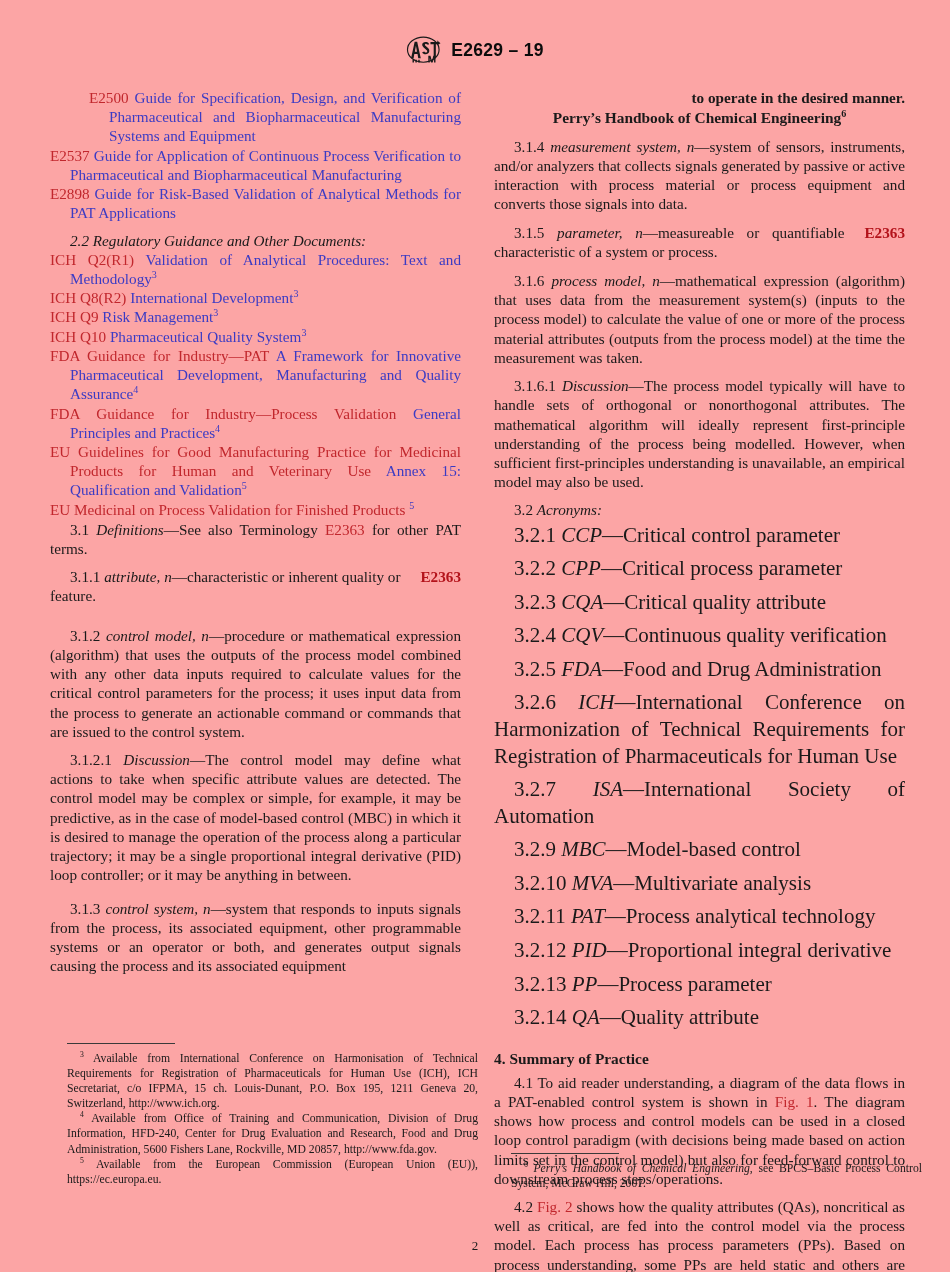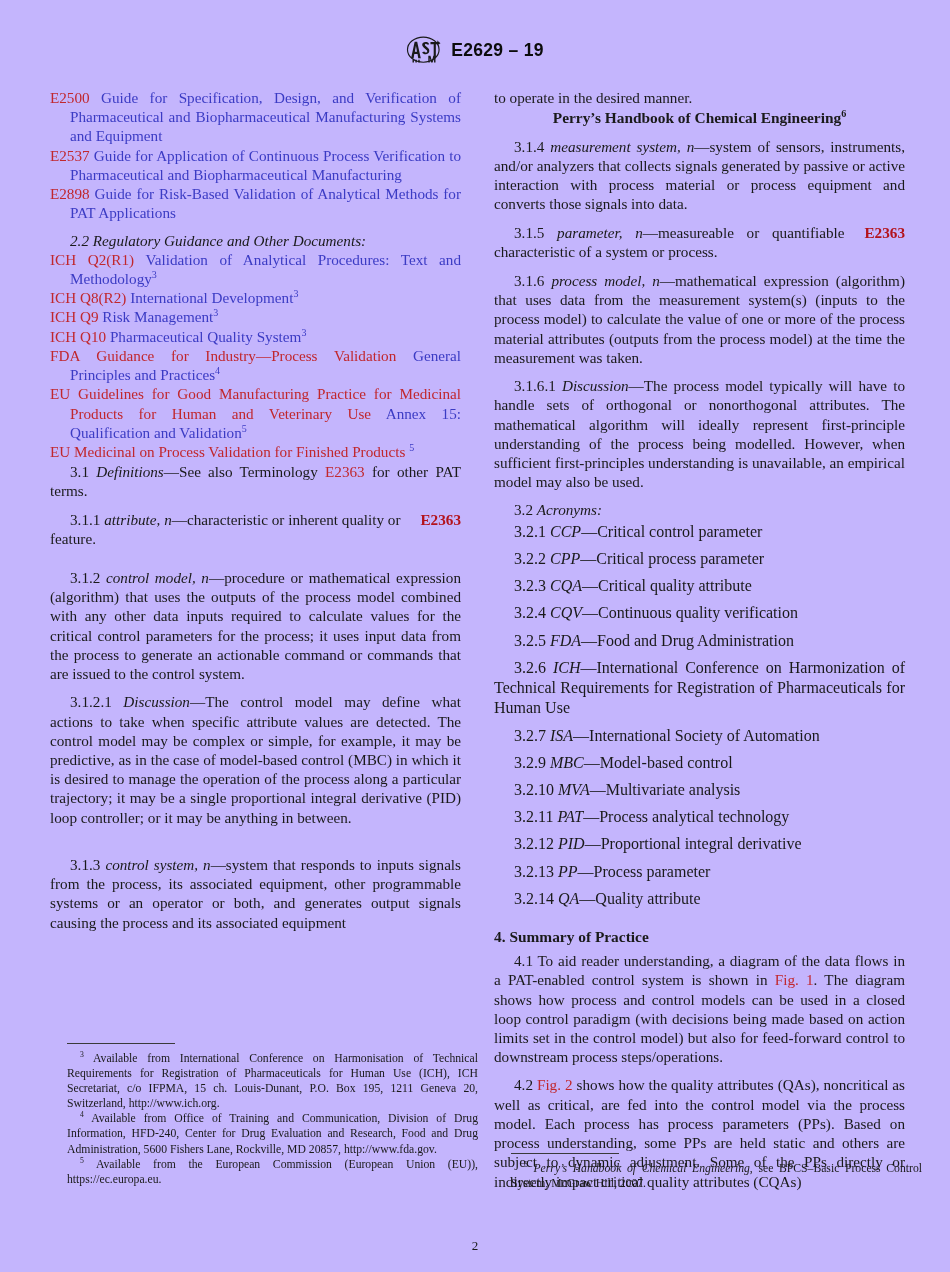--- a/index.html
+++ b/index.html
@@ -17,7 +17,7 @@
     width: 950px;
     height: 1272px;
     margin: 0 auto;
-    background: #c4b5fd;
+    background: #fca5a5;
     overflow: hidden;
     box-sizing: border-box;
   }

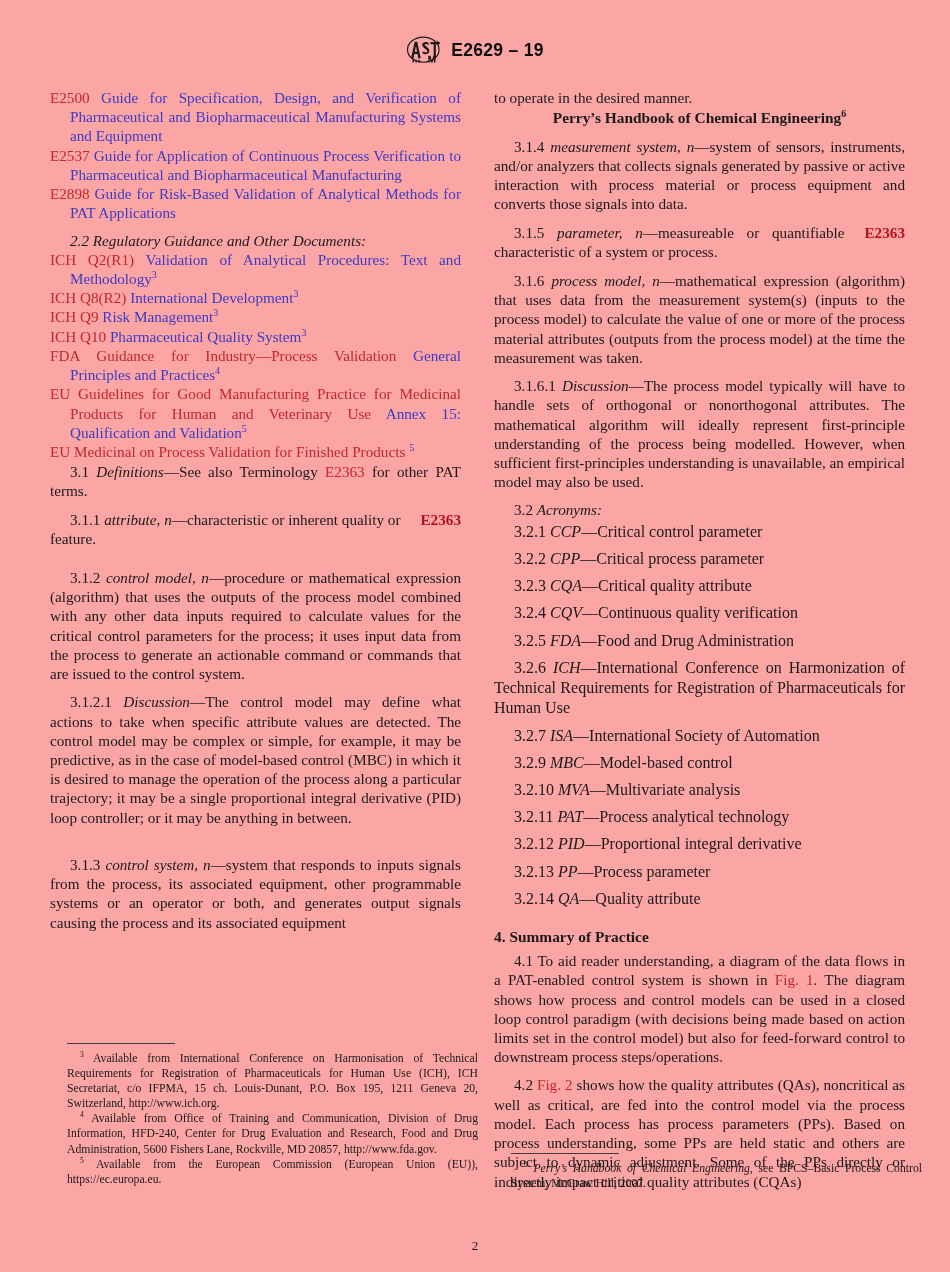--- a/index.html
+++ b/index.html
@@ -91,7 +91,7 @@
     text-indent: -20px;
     margin: 0;
   }
-  .ref-item.ref-first { margin-top: 0; }
+  .ref-item.ref-first { margin-top: 0; margin-left: 39px; }
 
   .sec-head {
     font-family: "Liberation Serif", "DejaVu Serif", serif;

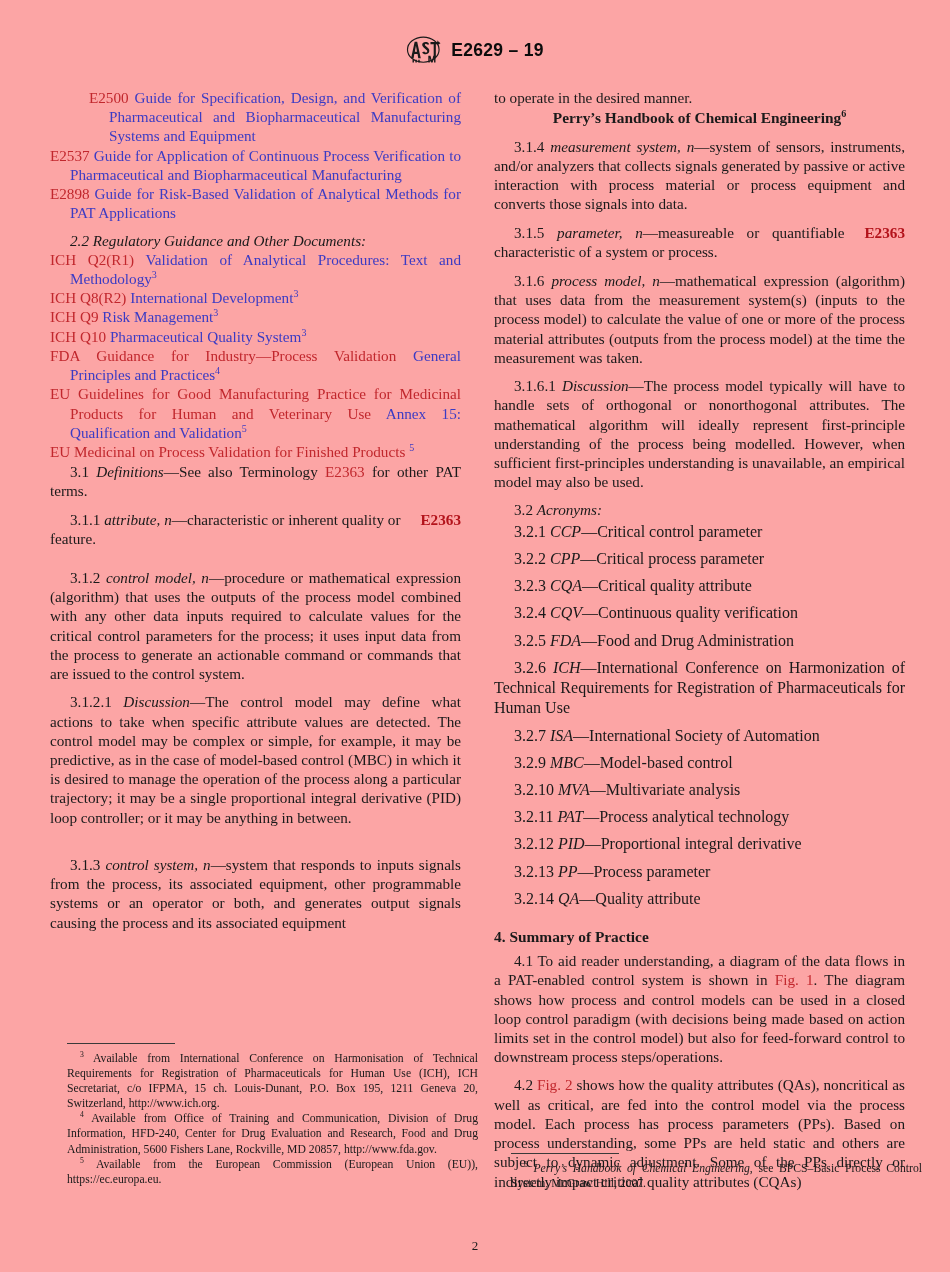--- a/index.html
+++ b/index.html
@@ -80,7 +80,7 @@
     margin-top: 1px;
   }
   .no-indent { text-indent: 0; }
-  .lastline-left { text-align: left; }
+  .lastline-left { text-align: right; font-weight: bold; }
 
   
   .ref-item {

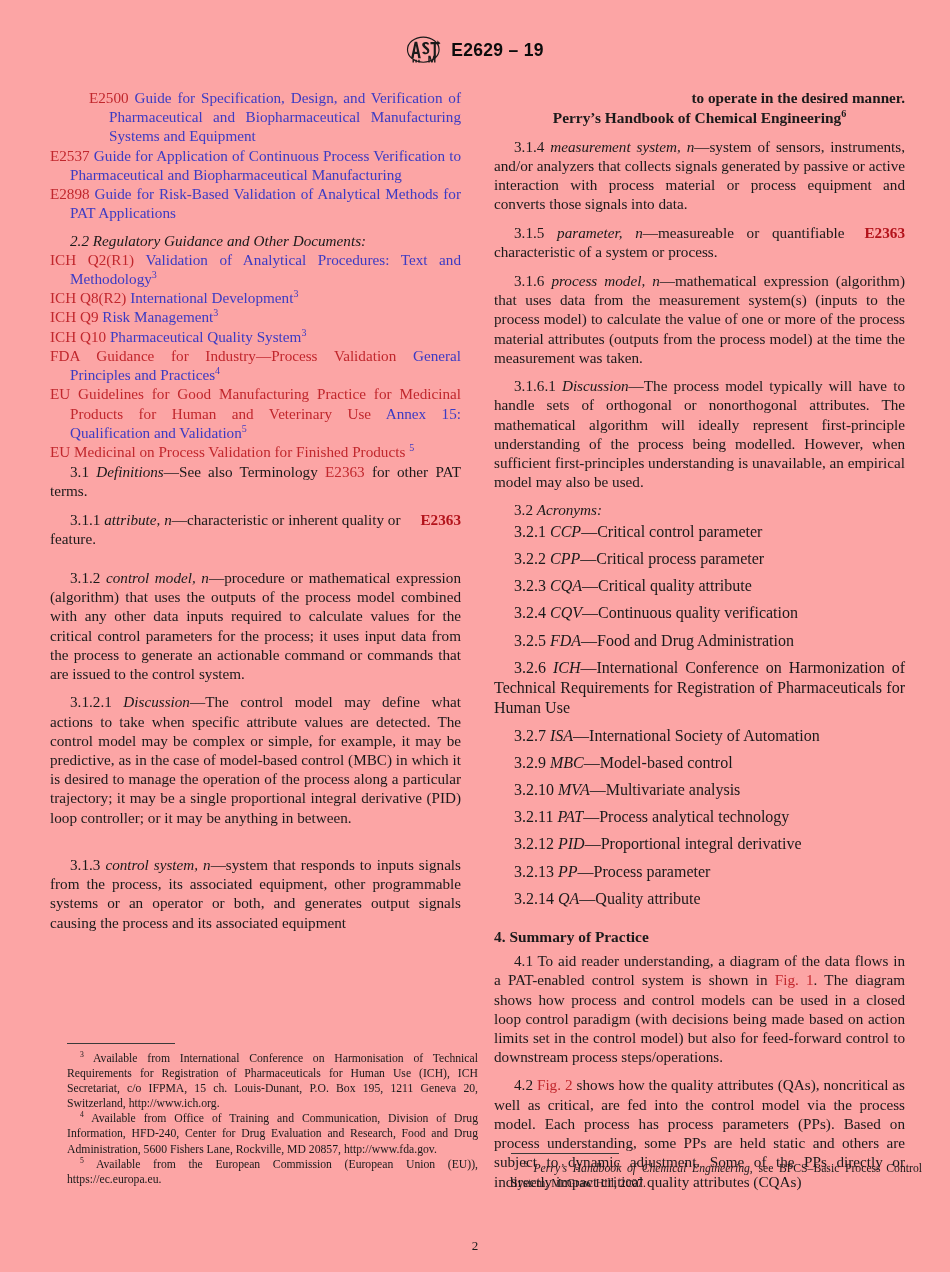--- a/index.html
+++ b/index.html
@@ -226,6 +226,9 @@
         <span class="red">ICH Q10 </span><span class="blue">Pharmaceutical Quality System</span><sup class="blue">3</sup>
       </div>
       <div class="ref-item">
+        <span class="red">FDA Guidance for Industry—PAT </span><span class="blue">A Framework for Innovative Pharmaceutical Development, Manufacturing and Quality Assurance</span><sup class="blue">4</sup>
+      </div>
+      <div class="ref-item">
         <span class="red">FDA Guidance for Industry—Process Validation </span><span class="blue">General Principles and Practices</span><sup class="blue">4</sup>
       </div>
       <div class="ref-item">

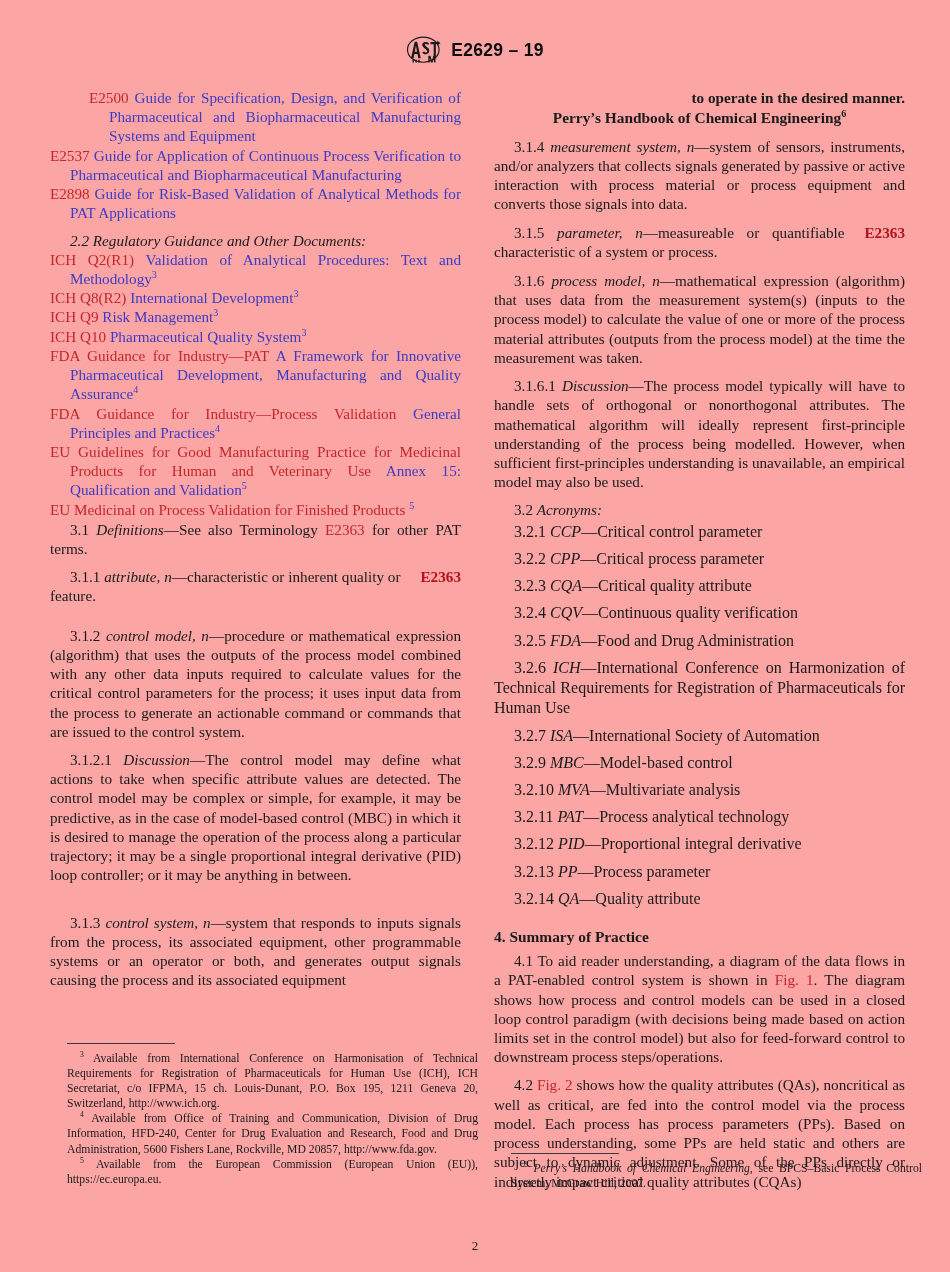--- a/index.html
+++ b/index.html
@@ -102,7 +102,7 @@
     text-align: left;
   }
   .acr-line {
-    font-size: 16px;
+    font-size: 21px;
     line-height: 1.265;
     text-indent: 20px;
     margin-top: 7px;

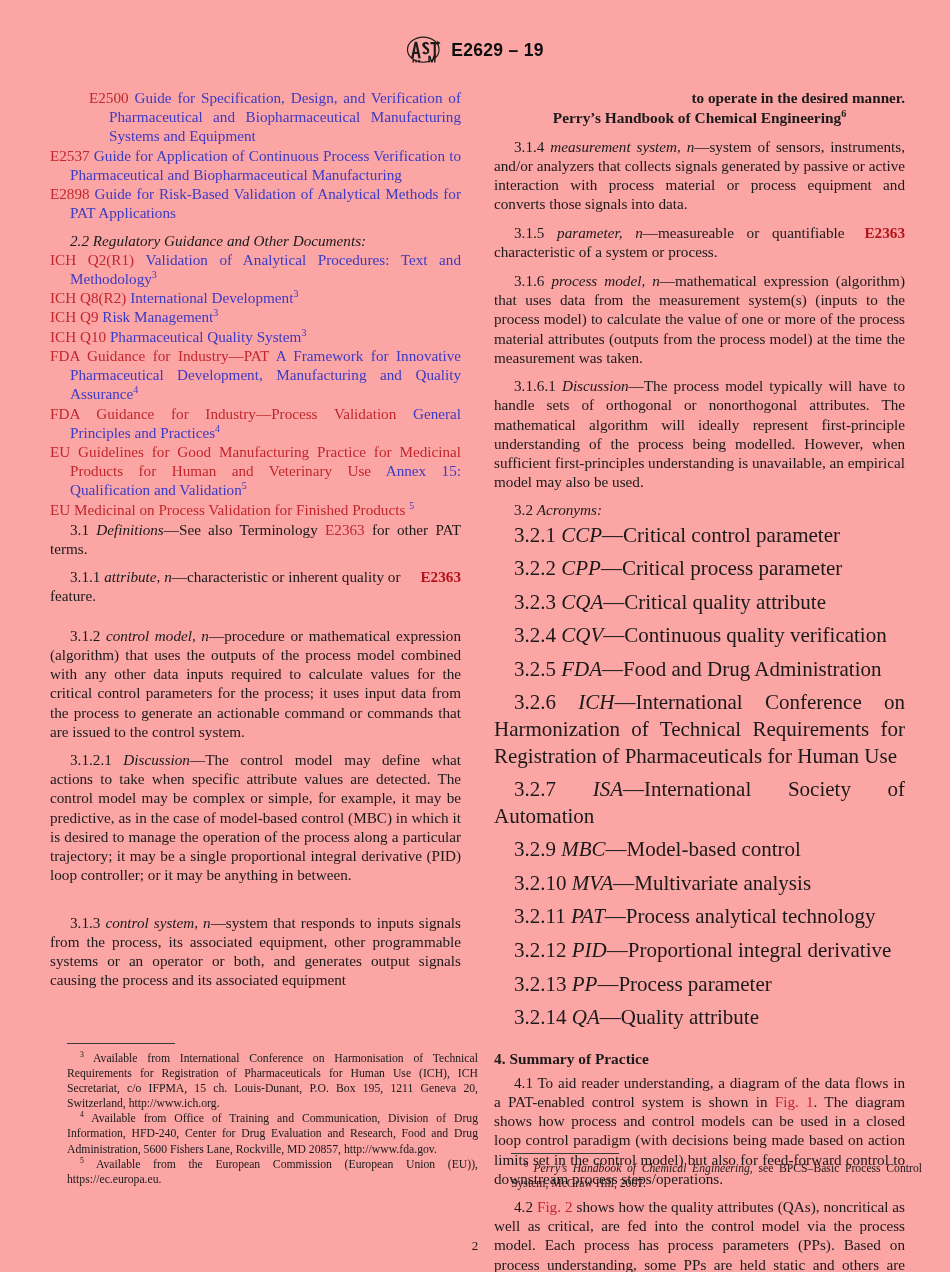--- a/index.html
+++ b/index.html
@@ -255,7 +255,7 @@
         <span>3.1.2.1 </span><i>Discussion</i><span>—The control model may define what actions to take when specific attribute values are detected. The control model may be complex or simple, for example, it may be predictive, as in the case of model-based control (MBC) in which it is desired to manage the operation of the process along a particular trajectory; it may be a single proportional integral derivative (PID) loop controller; or it may be anything in between.</span>
       </div>
 
-      <div class="body-txt para" style="margin-top:28px;">
+      <div class="body-txt para" style="margin-top:14px;">
         <span>3.1.3 </span><i>control system, n</i><span>—system that responds to inputs signals from the process, its associated equipment, other programmable systems or an operator or both, and generates output signals causing the process and its associated equipment</span>
       </div>
 

